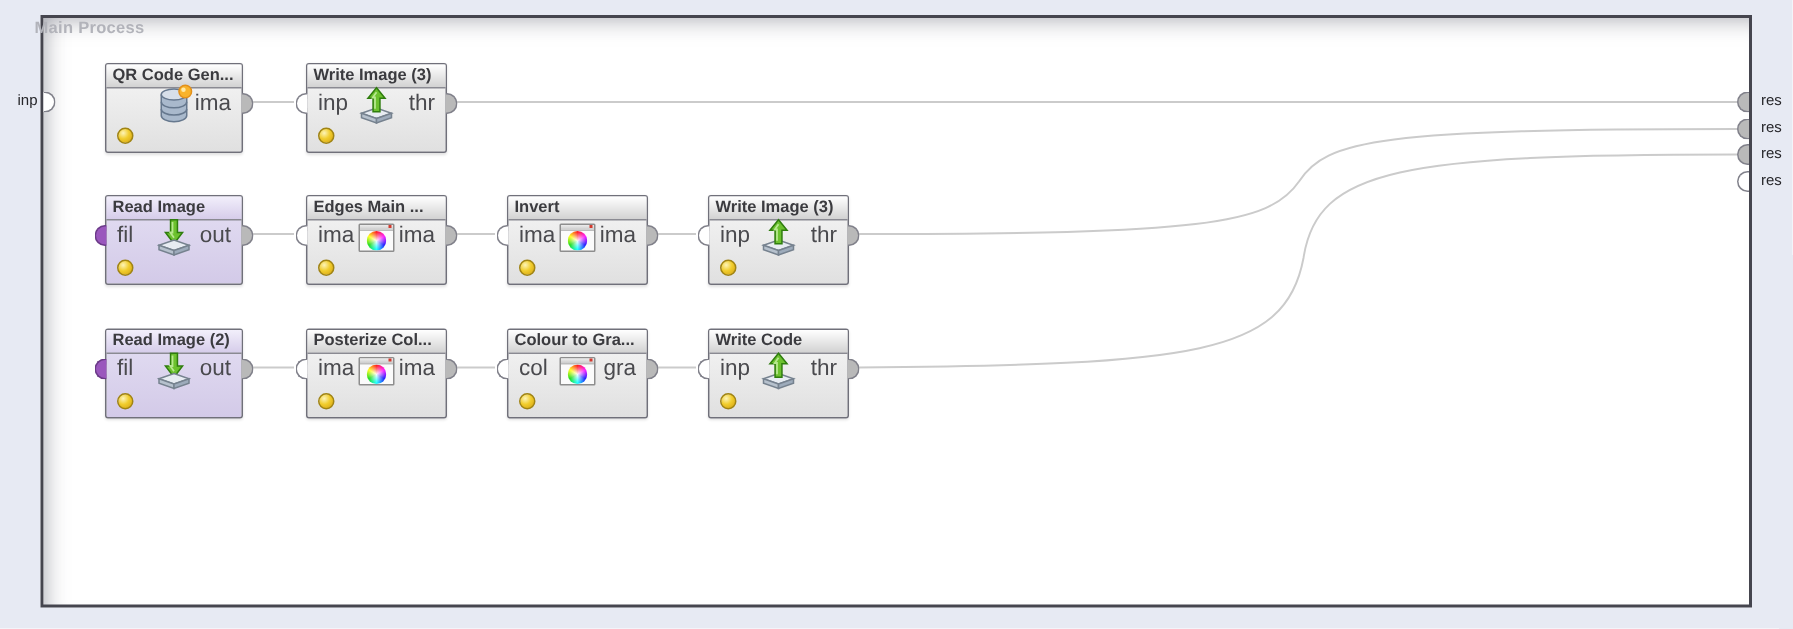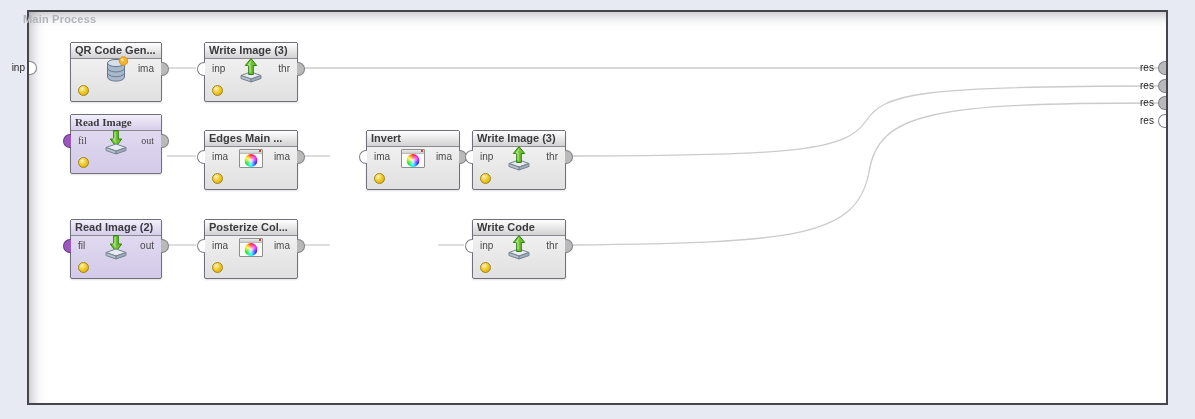--- a/index.html
+++ b/index.html
@@ -41,7 +41,7 @@
   .op.purple{background:linear-gradient(#e4dff3,#d3cae8);}
   .op.purple .title{background:linear-gradient(#f2effb,#d6cdea);}
   .port-label{
-    position:absolute;top:21px;font-size:10px;color:#4a4a4e;line-height:10px;
+    position:absolute;top:21px;font-size:15px;color:#4a4a4e;line-height:10px;
   }
   .port-label.in{left:7px;}
   .port-label.out{right:7px;}

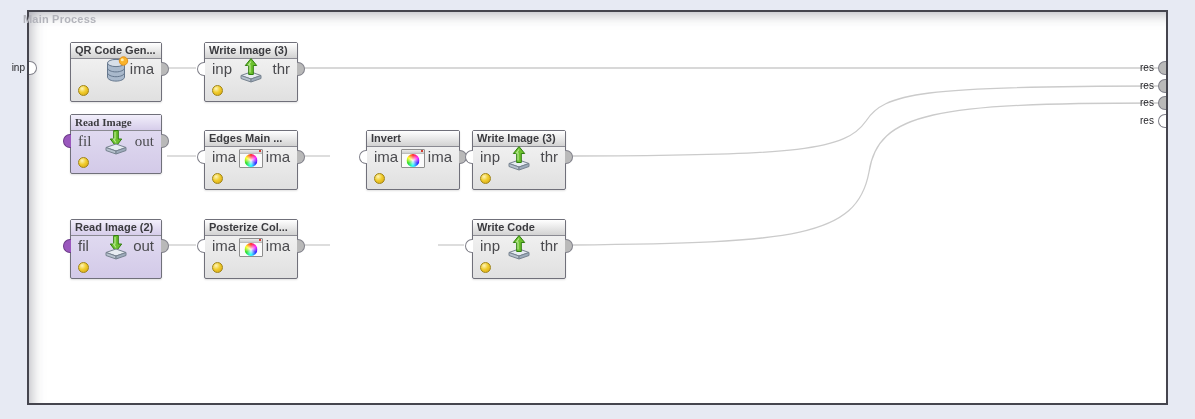--- a/index.html
+++ b/index.html
@@ -88,7 +88,7 @@
   .fport.connected{background:#b9b9b9;}
   .fport-label{position:absolute;font-size:10px;color:#26262a;line-height:12px;}
   .fport-label.inp{left:2px;width:23px;text-align:right;}
-  .fport-label.res{left:1140px;}
+  .fport-label.res{left:1174px;}
 </style>
 </head>
 <body>

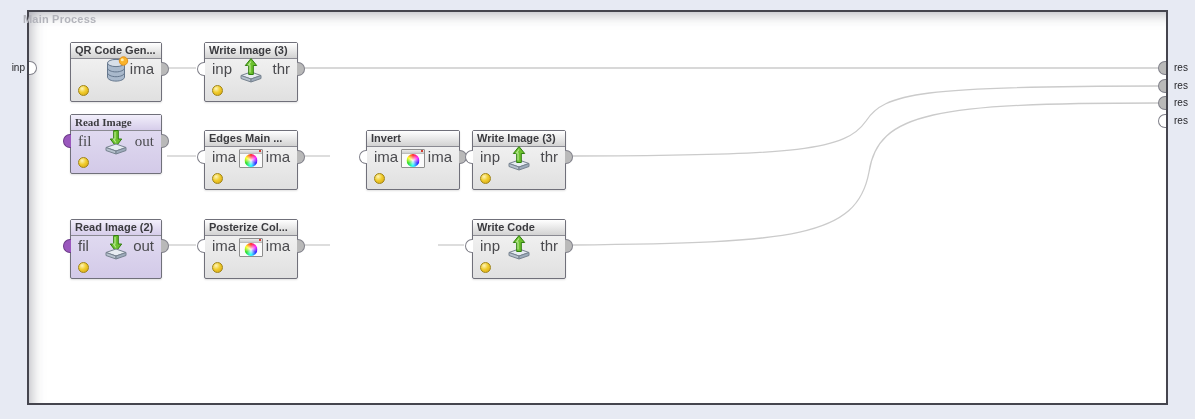--- a/index.html
+++ b/index.html
@@ -157,7 +157,7 @@
     <span class="status-light"></span>
   </div>
 
-  <div class="op purple" style="left:70px;top:114px;width:90px;font-family:Liberation Serif, serif;">
+  <div class="op purple" style="left:70px;top:130px;width:90px;">
     <div class="title">Read Image</div>
     <span class="icon svg-icon">
       <svg width="26" height="29" viewBox="0 0 26 29">

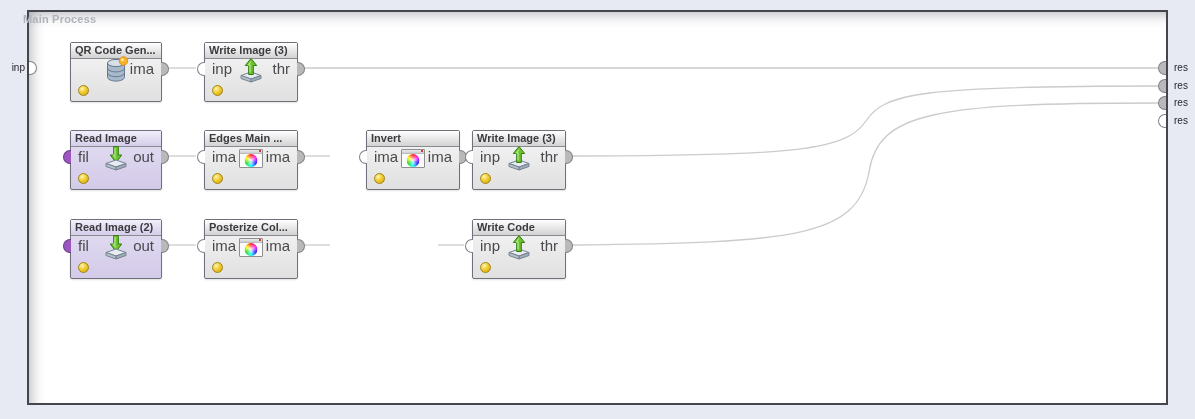--- a/index.html
+++ b/index.html
@@ -189,7 +189,7 @@
     <span class="status-light"></span>
   </div>
 
-  <div class="op" style="left:338px;top:130px;margin-left:28px;">
+  <div class="op" style="left:338px;top:130px;">
     <div class="title">Invert</div>
     <span class="icon winicon">
       <span class="bar"></span>

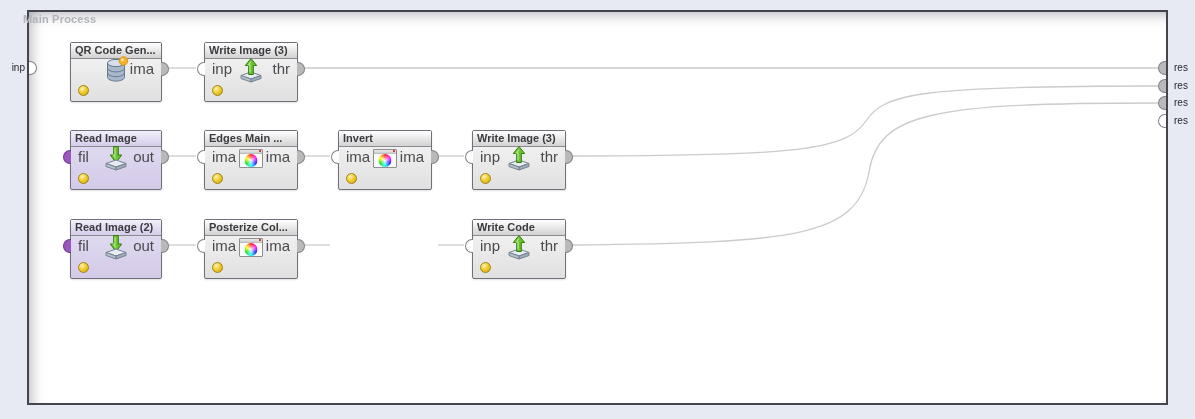--- a/index.html
+++ b/index.html
@@ -253,6 +253,19 @@
     <span class="status-light"></span>
   </div>
 
+  <div class="op" style="left:338px;top:219px;">
+    <div class="title">Colour to Gra...</div>
+    <span class="icon winicon">
+      <span class="bar"></span>
+        <span class="dot"></span>
+        <span class="wheel"></span>
+    </span>
+    <span class="port-label in">col</span>
+    <span class="hport in"></span>
+    <span class="port-label out">gra</span>
+    <span class="hport out"></span>
+    <span class="status-light"></span>
+  </div>
 
   <div class="op" style="left:472px;top:219px;">
     <div class="title">Write Code</div>

